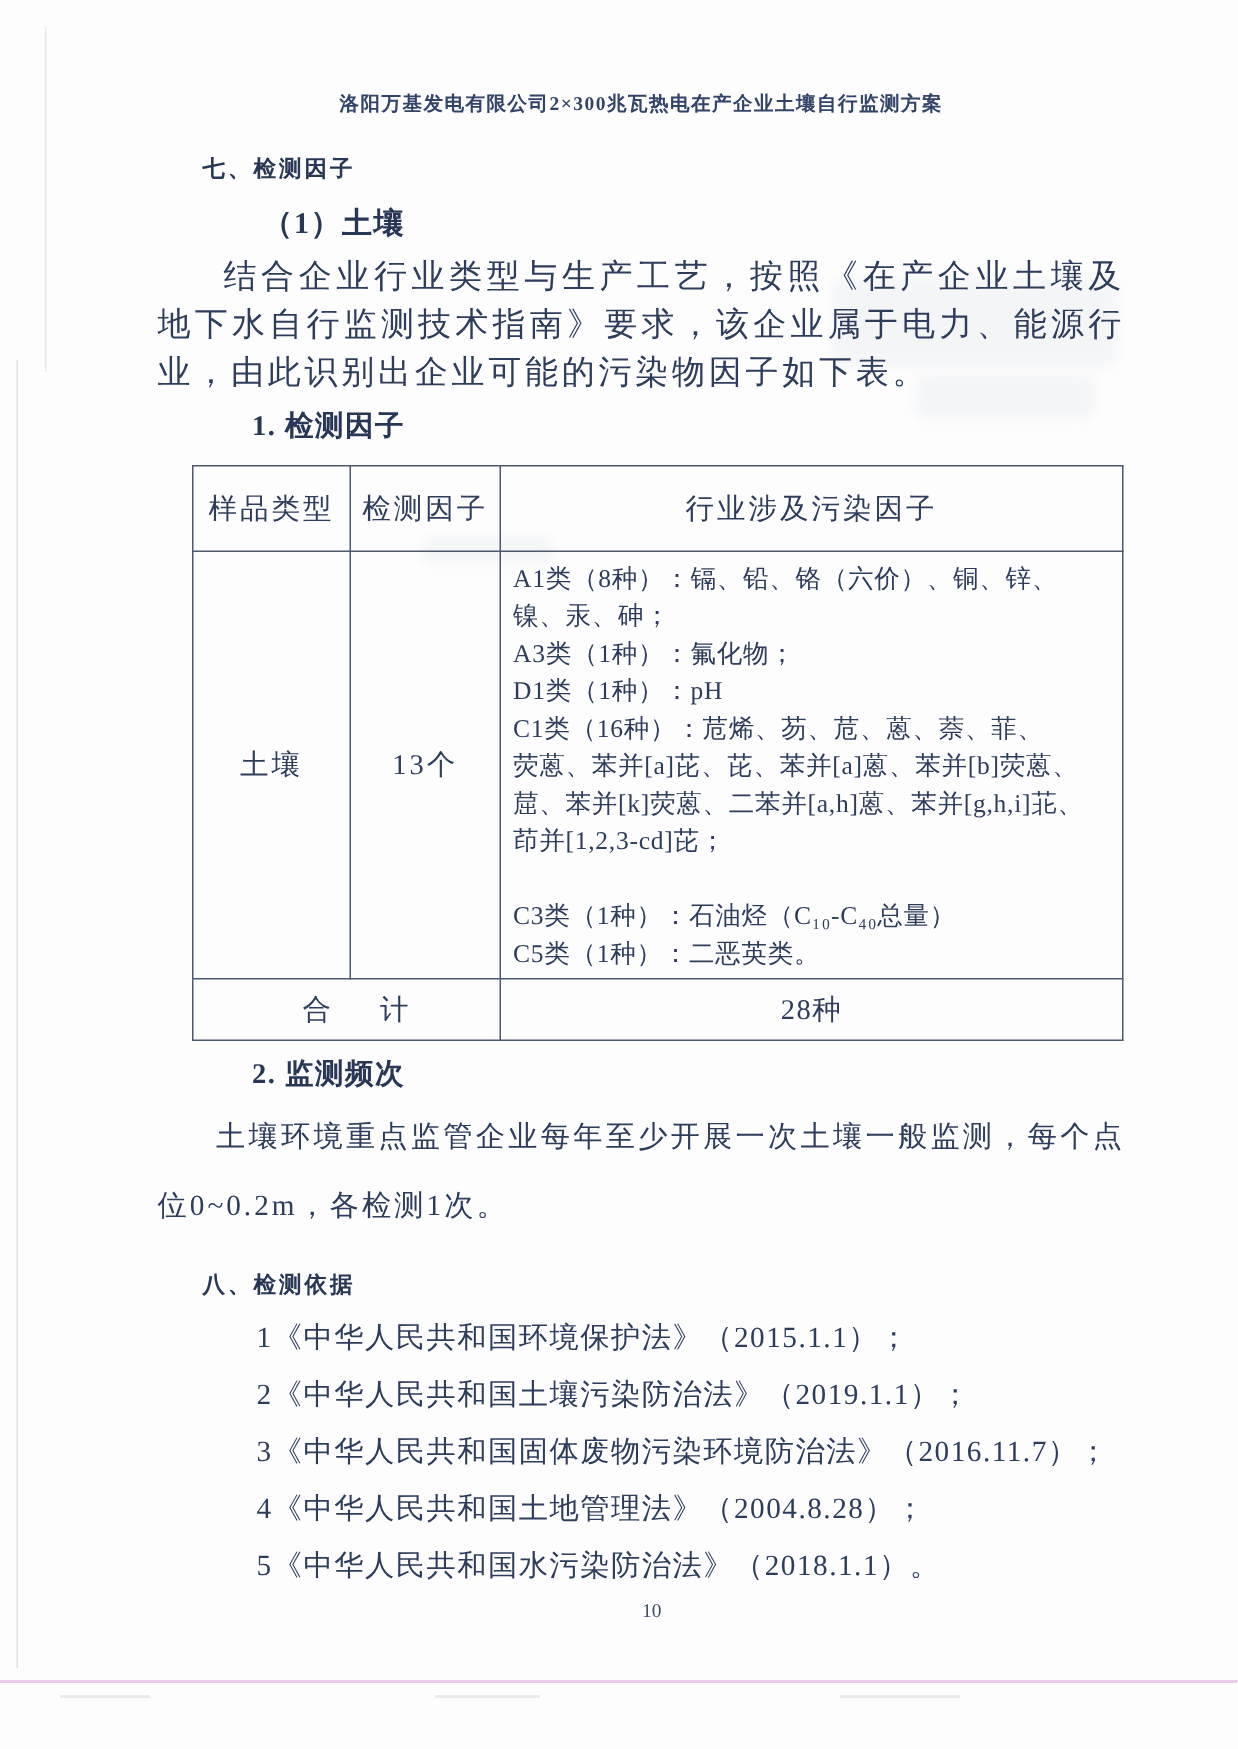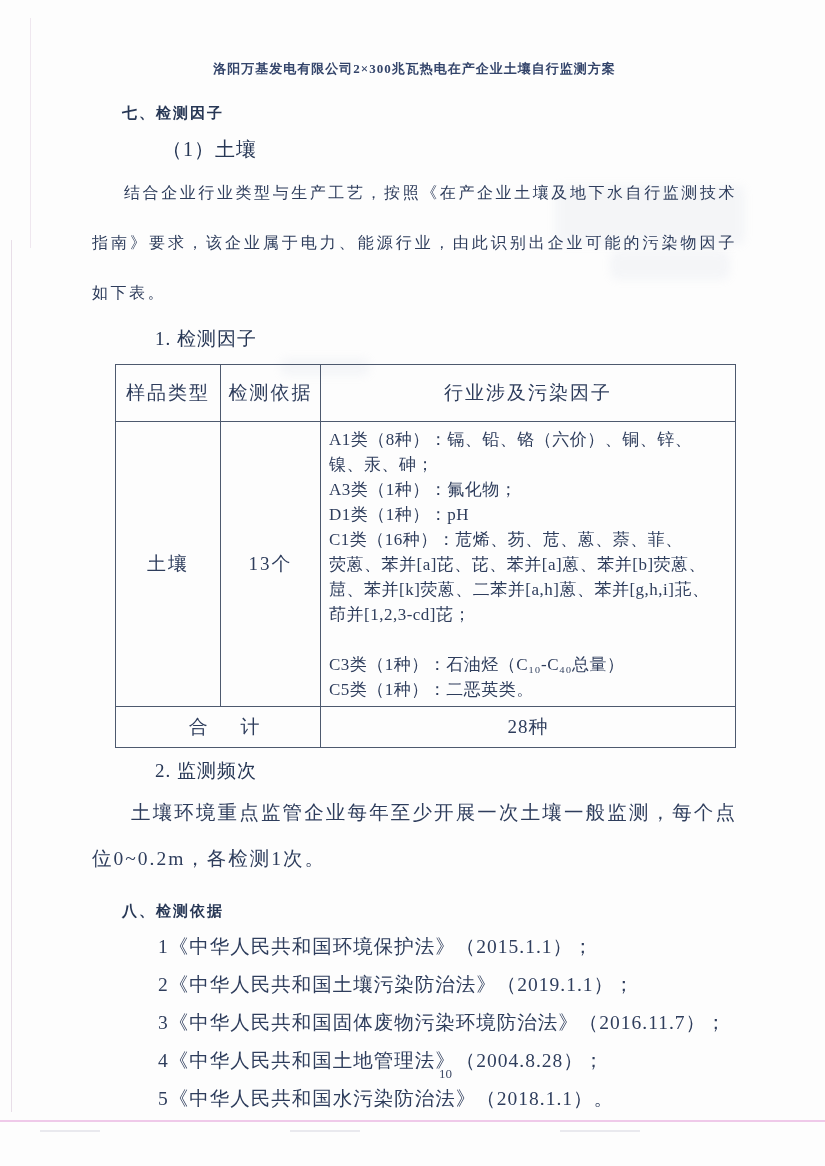--- a/index.html
+++ b/index.html
@@ -13,7 +13,7 @@
   }
   .content {
     position: absolute;
-    left: 92px; top: 0;
+    left: 105px; top: 0;
     width: 645px;
   }
   .doc-title {

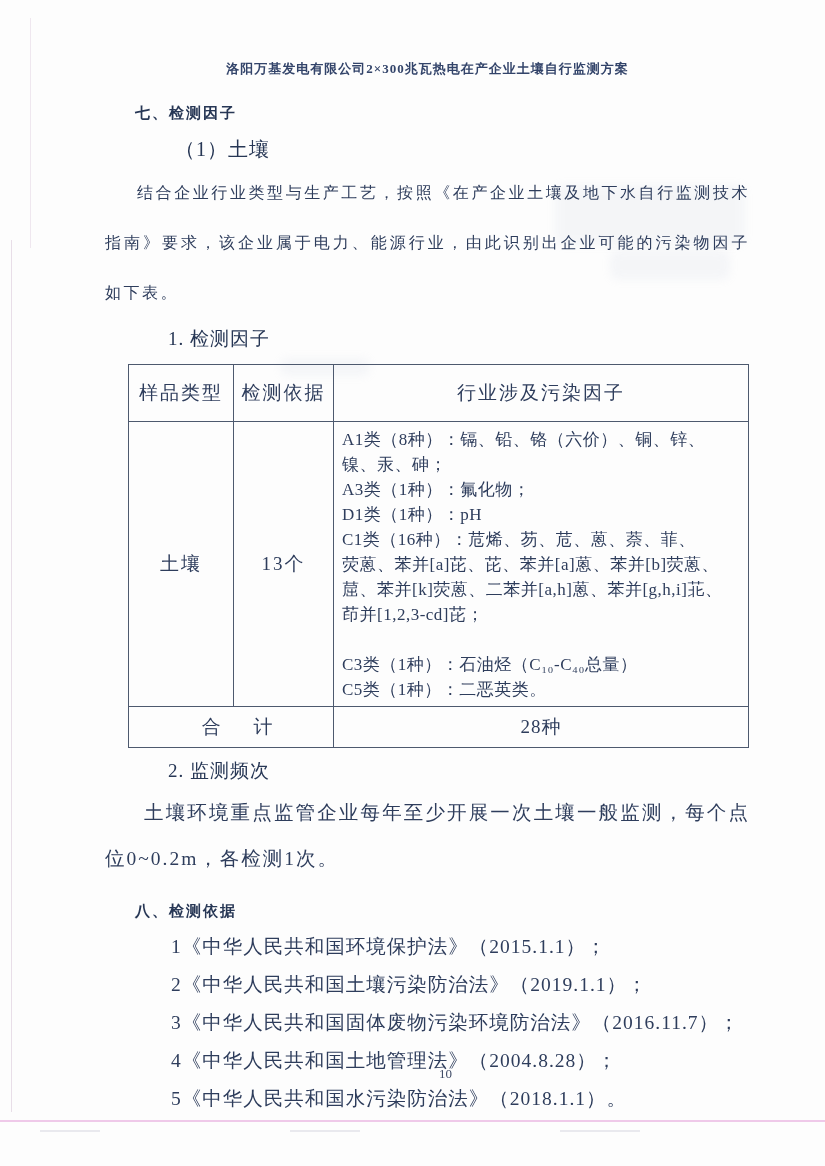--- a/index.html
+++ b/index.html
@@ -35,7 +35,7 @@
   .h-sub {
     margin: 8px 0 0 70px;
     font-size: 20px;
-    font-weight: normal;
+    font-weight: bold;
     line-height: 26px;
     color: #273755;
     letter-spacing: 1px;

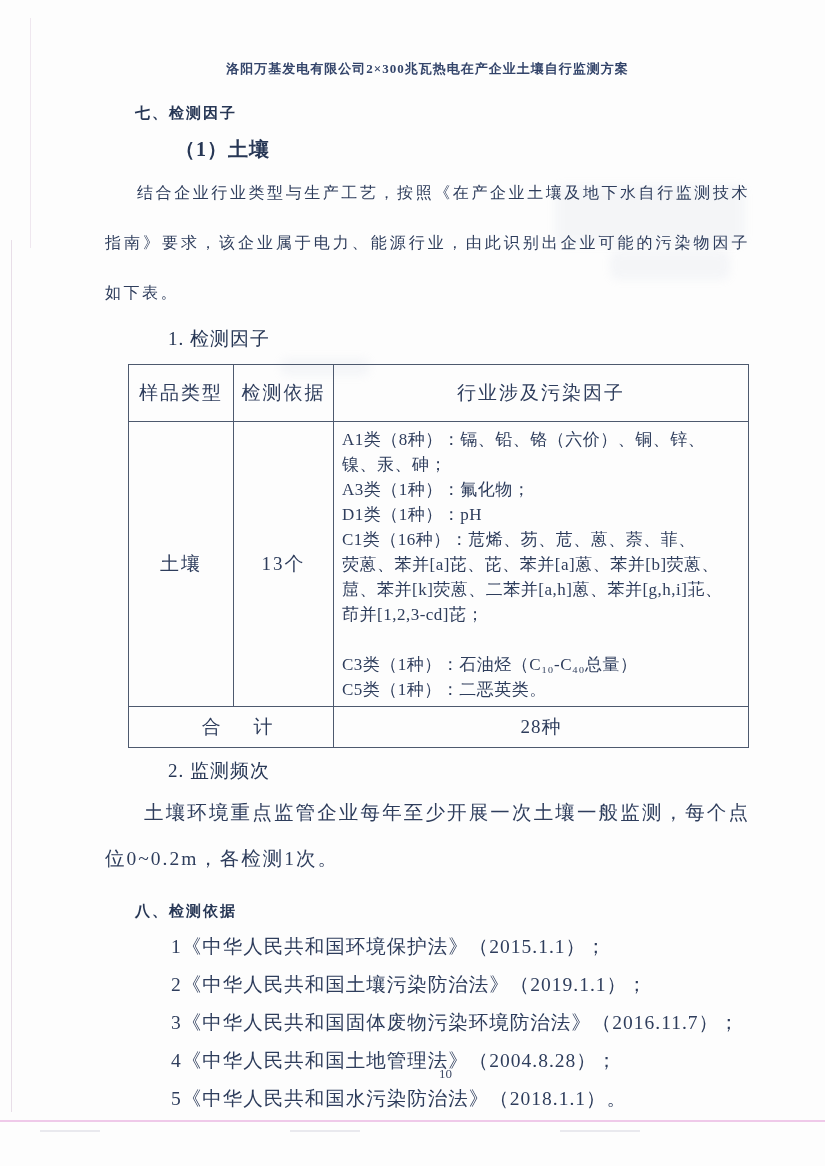--- a/index.html
+++ b/index.html
@@ -50,8 +50,8 @@
   }
   .para {
     margin-top: 6px;
-    font-size: 16px;
-    line-height: 50px;
+    font-size: 22px;
+    line-height: 32px;
     letter-spacing: 2.5px;
     text-align: justify;
     text-indent: 2em;

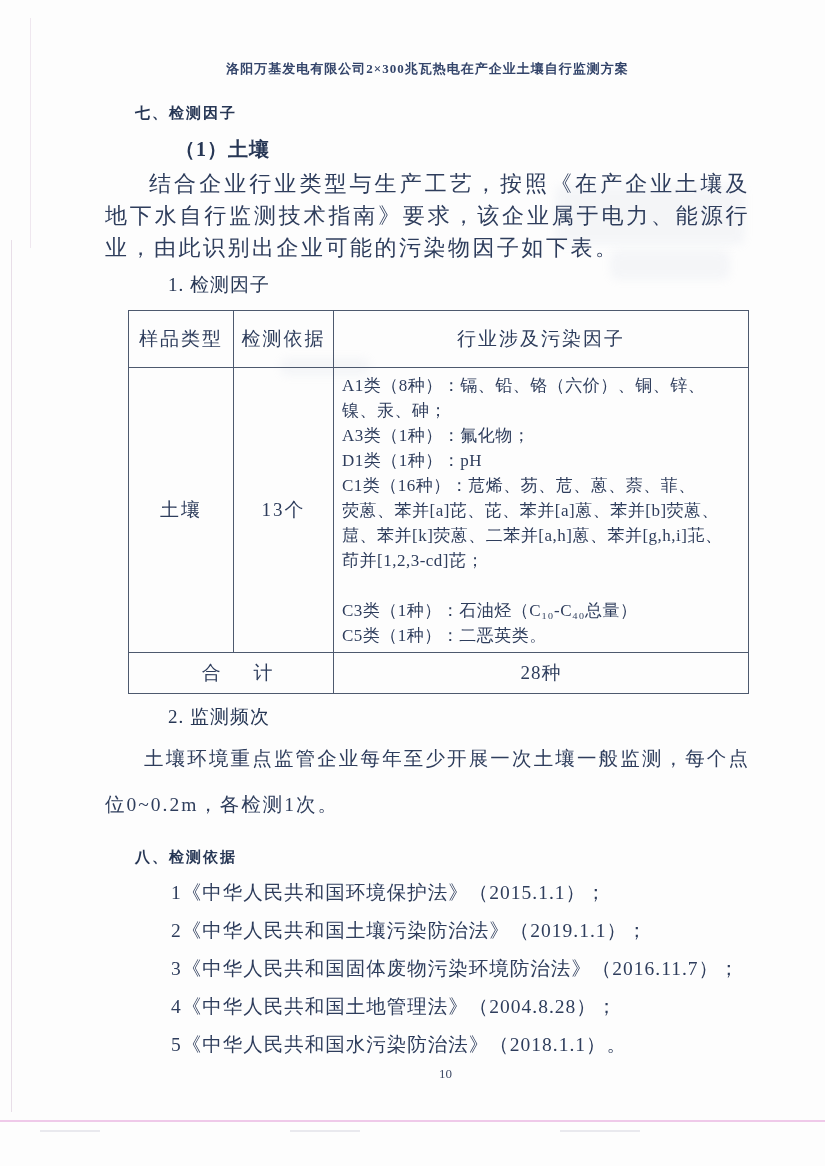--- a/index.html
+++ b/index.html
@@ -43,7 +43,7 @@
   .h-num {
     margin: 8px 0 0 63px;
     font-size: 19px;
-    font-weight: normal;
+    font-weight: bold;
     line-height: 26px;
     color: #273755;
     letter-spacing: 1px;

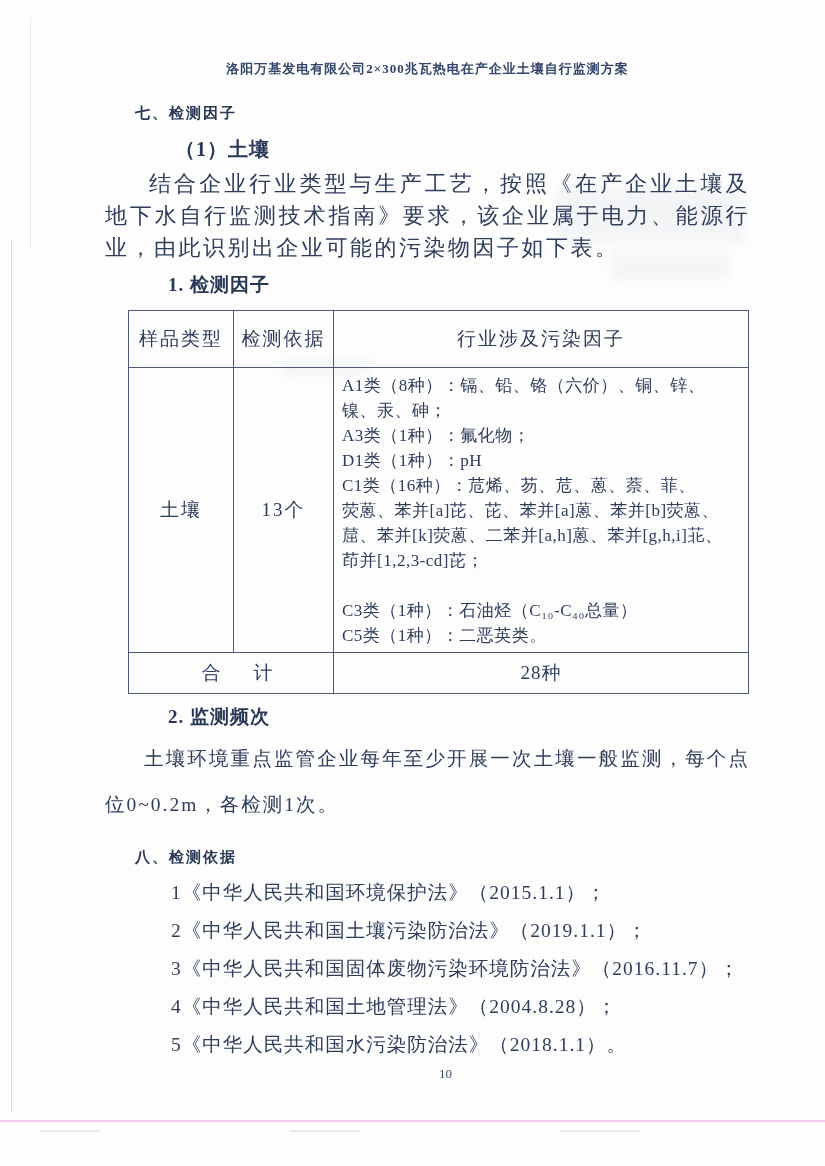--- a/index.html
+++ b/index.html
@@ -148,7 +148,7 @@
     <tbody>
         <tr>
       <th class="head-cell">样品类型</th>
-      <th class="head-cell">检测依据</th>
+      <th class="head-cell">检测因子</th>
       <th class="head-cell">行业涉及污染因子</th>
     </tr>
     <tr>

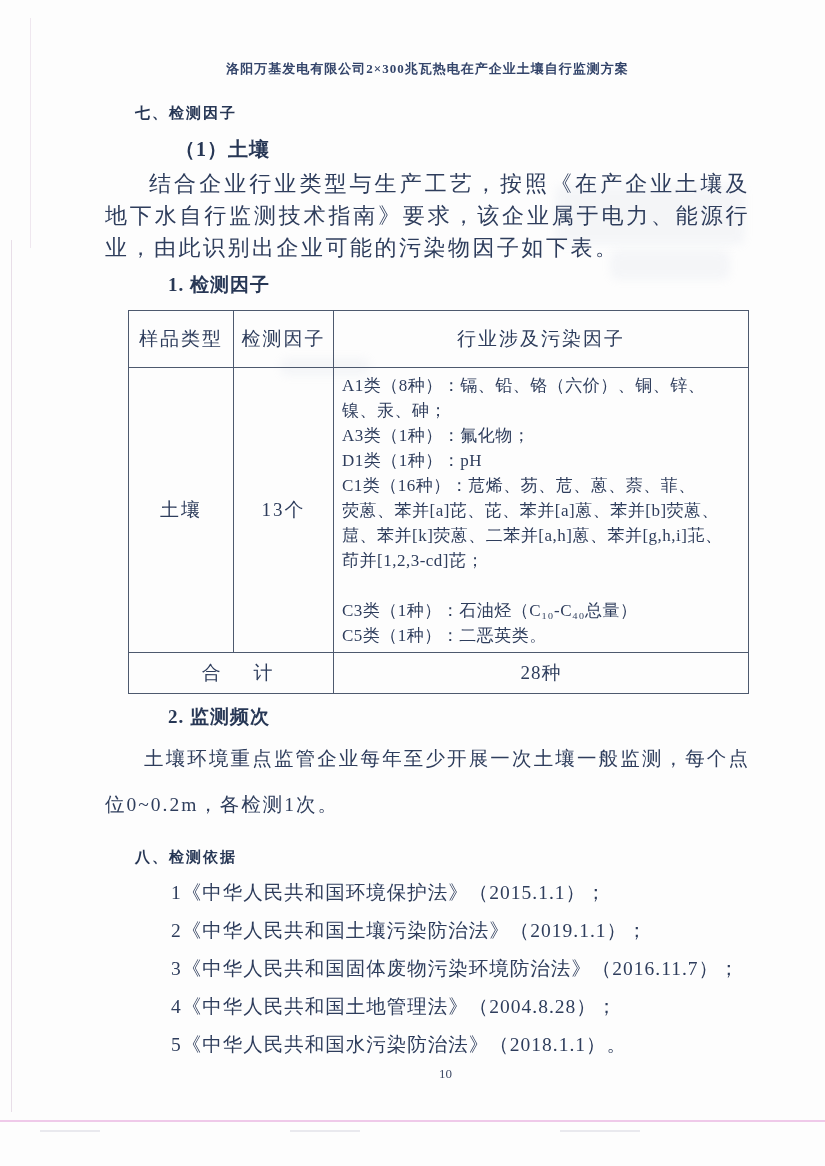--- a/index.html
+++ b/index.html
@@ -102,7 +102,7 @@
   }
   .page-number {
     position: absolute;
-    left: 123px; top: 1066px;
+    left: 112px; top: 1066px;
     width: 645px;
     text-align: center;
     font-size: 13px;

